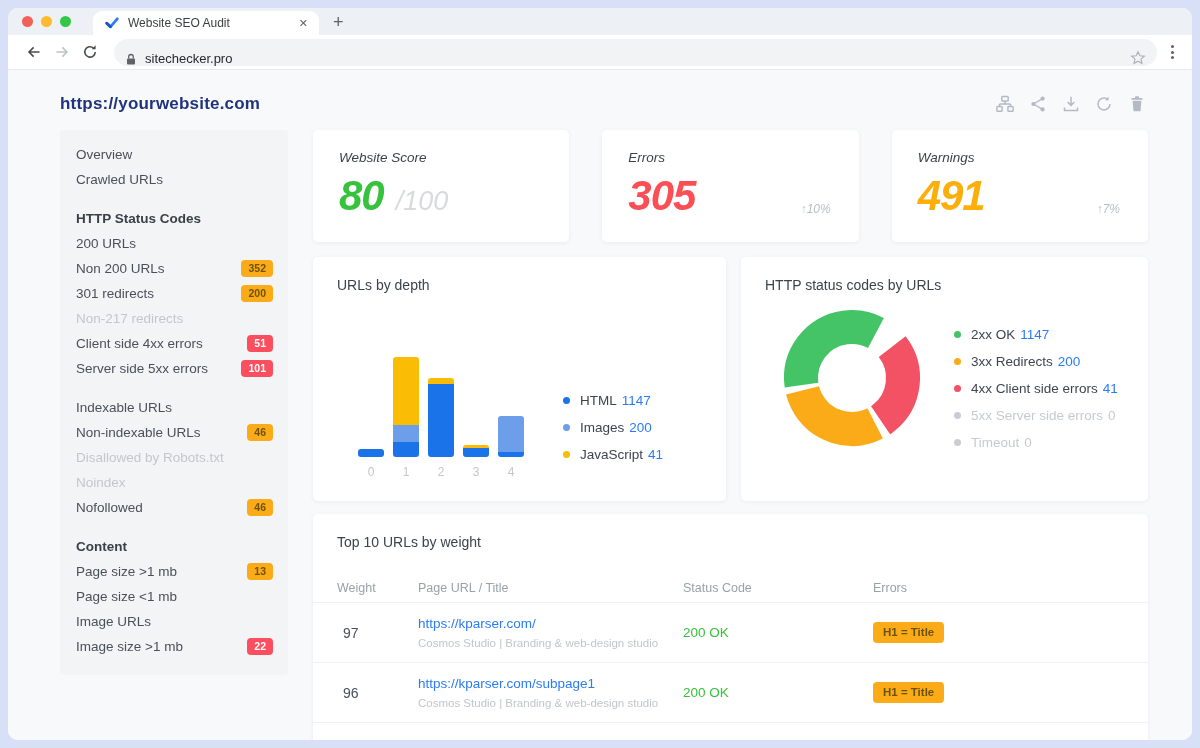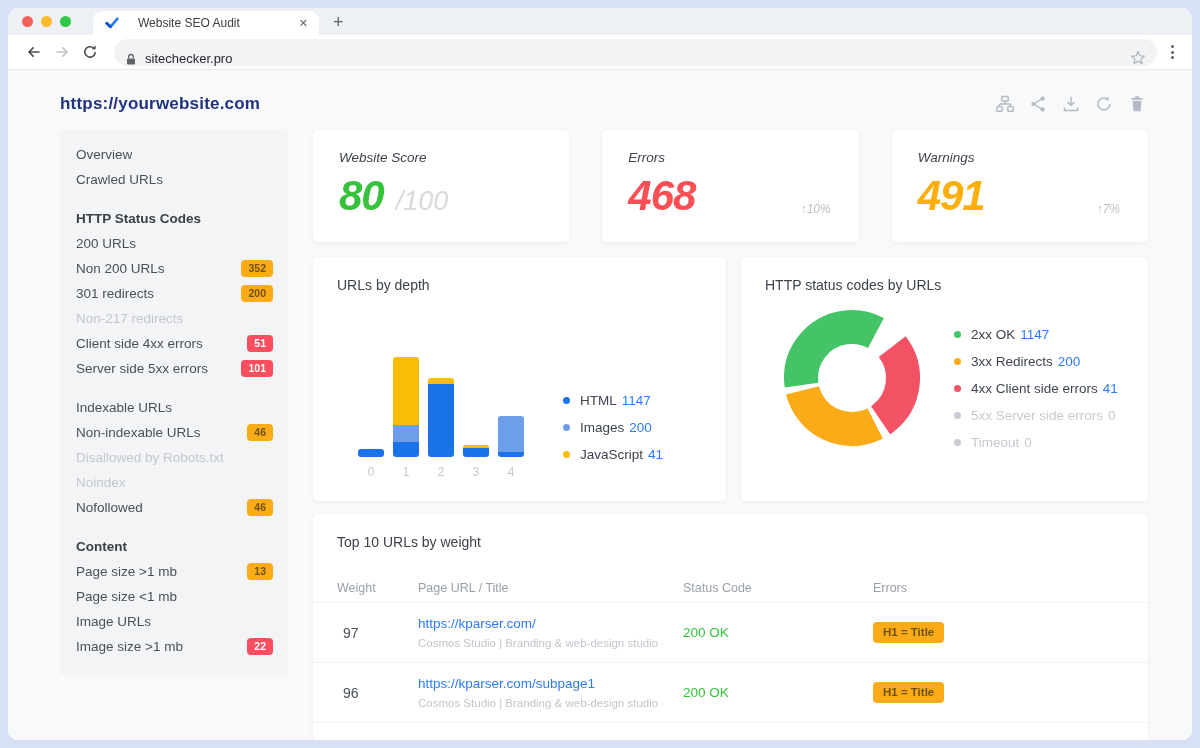--- a/index.html
+++ b/index.html
@@ -15,7 +15,7 @@
   .light.red { background:#f2605a; } .light.yellow { background:#fcbb2f; } .light.green { background:#33c748; }
   .tab { height:24px; width:226px; background:#fff; border-radius:9px 9px 0 0; display:flex; align-items:center; padding:0 8px 0 12px; }
   .tab-fav { width:14px; height:14px; flex:none; }
-  .tab-title { flex:1; font-size:12px; color:#3c4043; margin:0 6px 0 19px; white-space:nowrap; overflow:hidden; }
+  .tab-title { flex:1; font-size:12px; color:#3c4043; margin:0 6px 0 9px; white-space:nowrap; overflow:hidden; }
   .tab-close { font-size:11px; color:#5f6368; padding:0 3px; cursor:default; }
   .newtab { align-self:center; font-size:18px; color:#5f6368; margin-left:14px; line-height:1; }
 

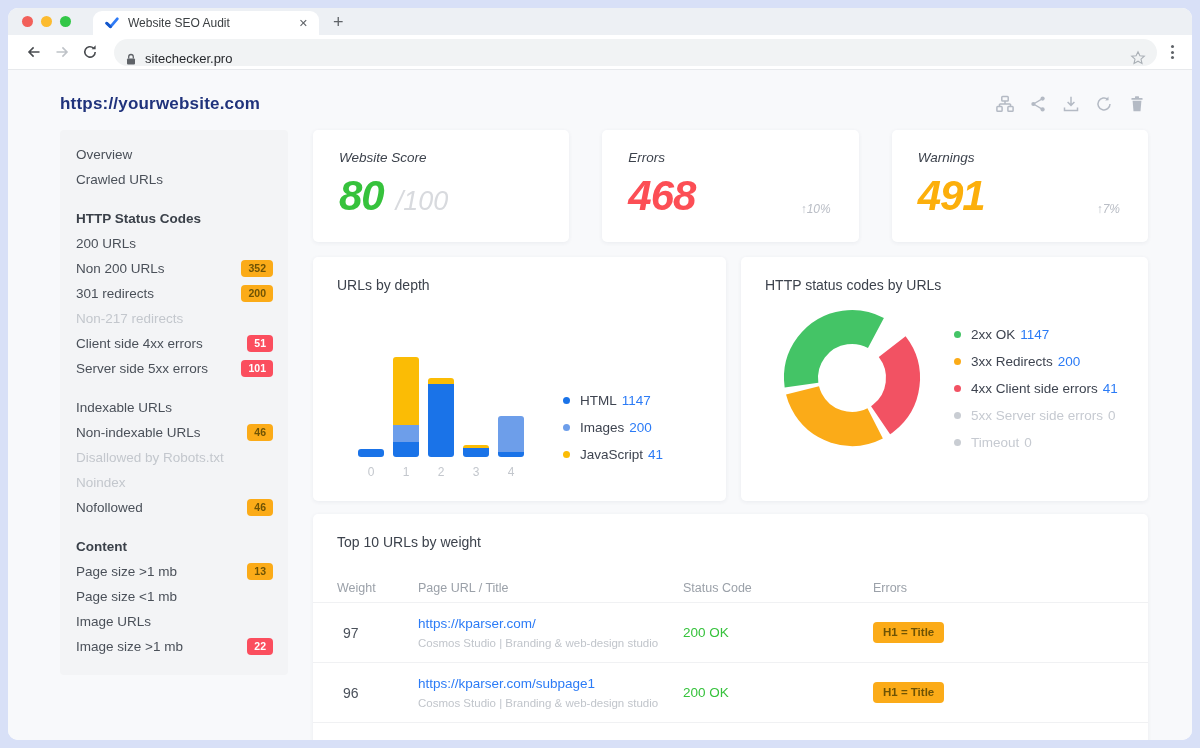--- a/index.html
+++ b/index.html
@@ -279,7 +279,7 @@
           <div class="card stat-card">
             <div class="stat-label">Errors</div>
             <div class="stat-value-row">
-              <span class="stat-value" style="color: rgb(252, 78, 85);">468</span>
+              <span class="stat-value" style="color: rgb(252, 78, 85);">305</span>
             </div>
             <span class="stat-delta">↑10%</span>
           </div>

